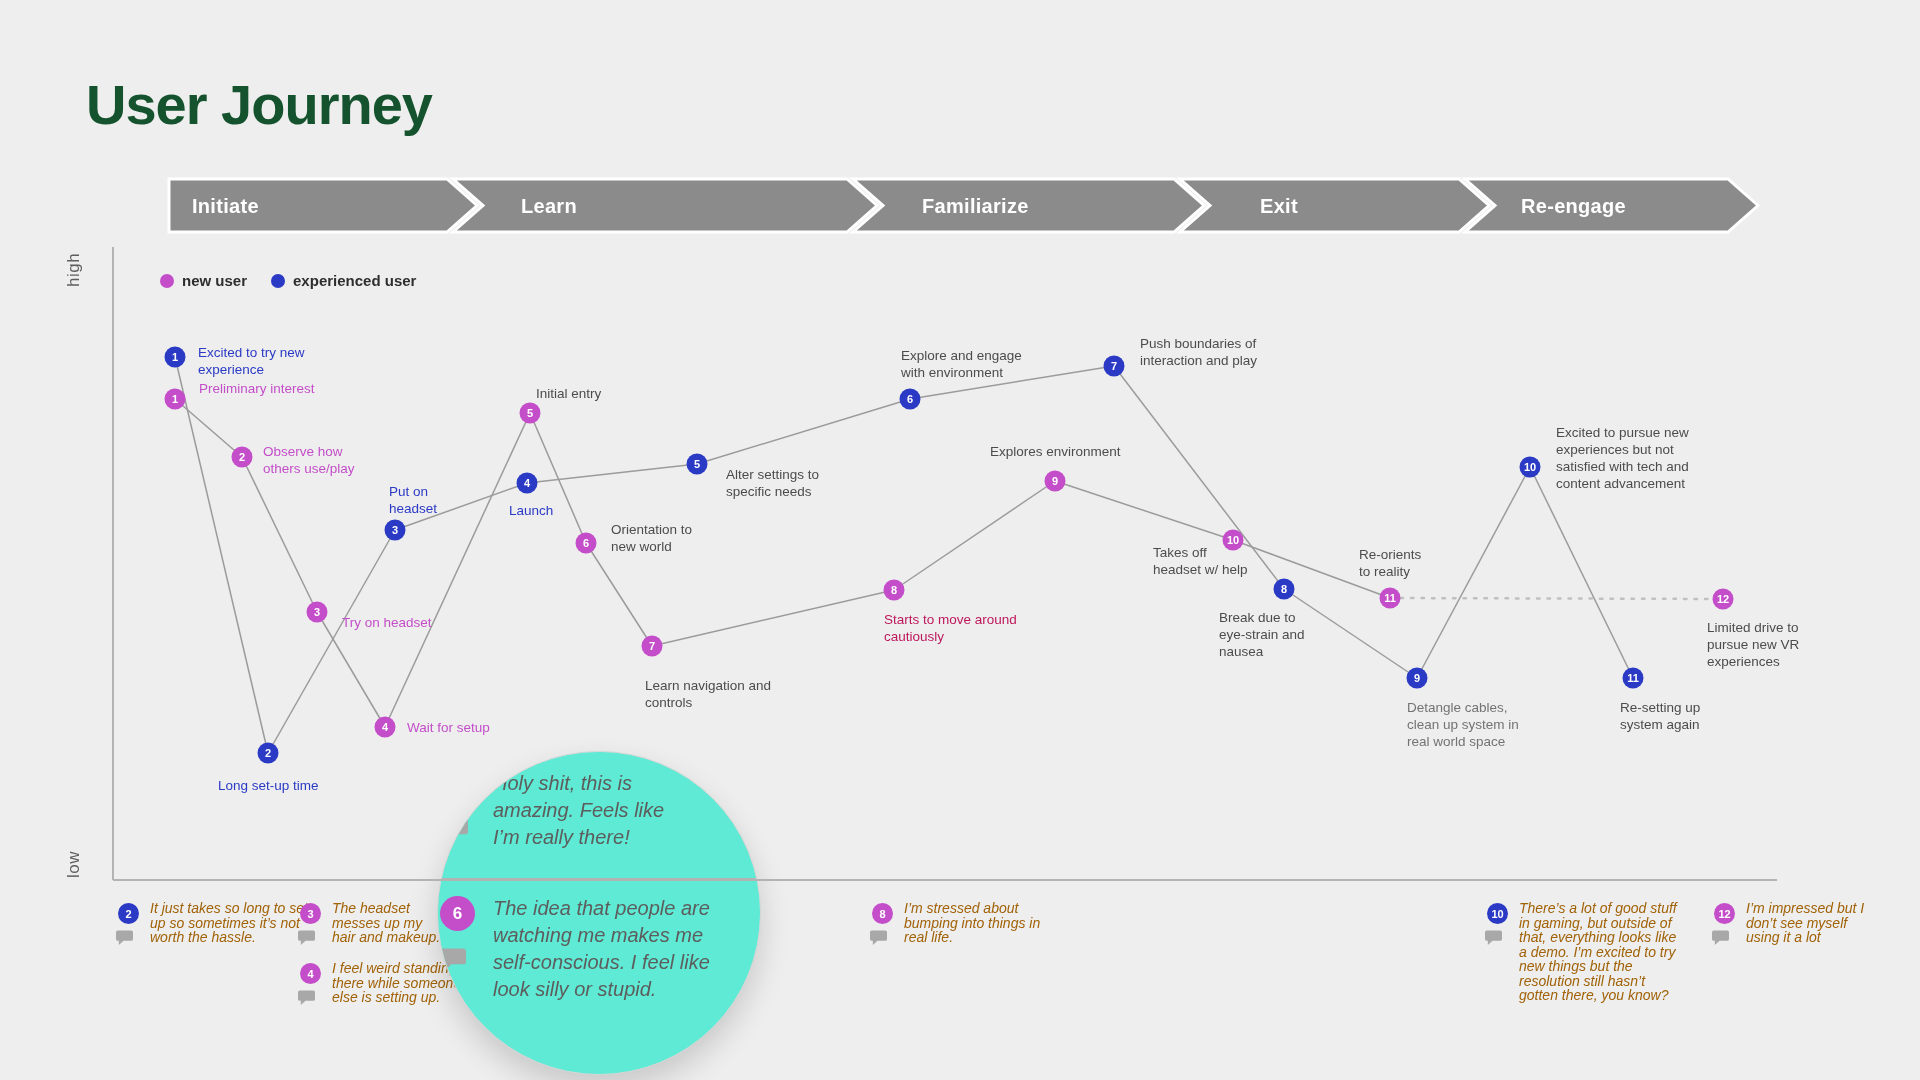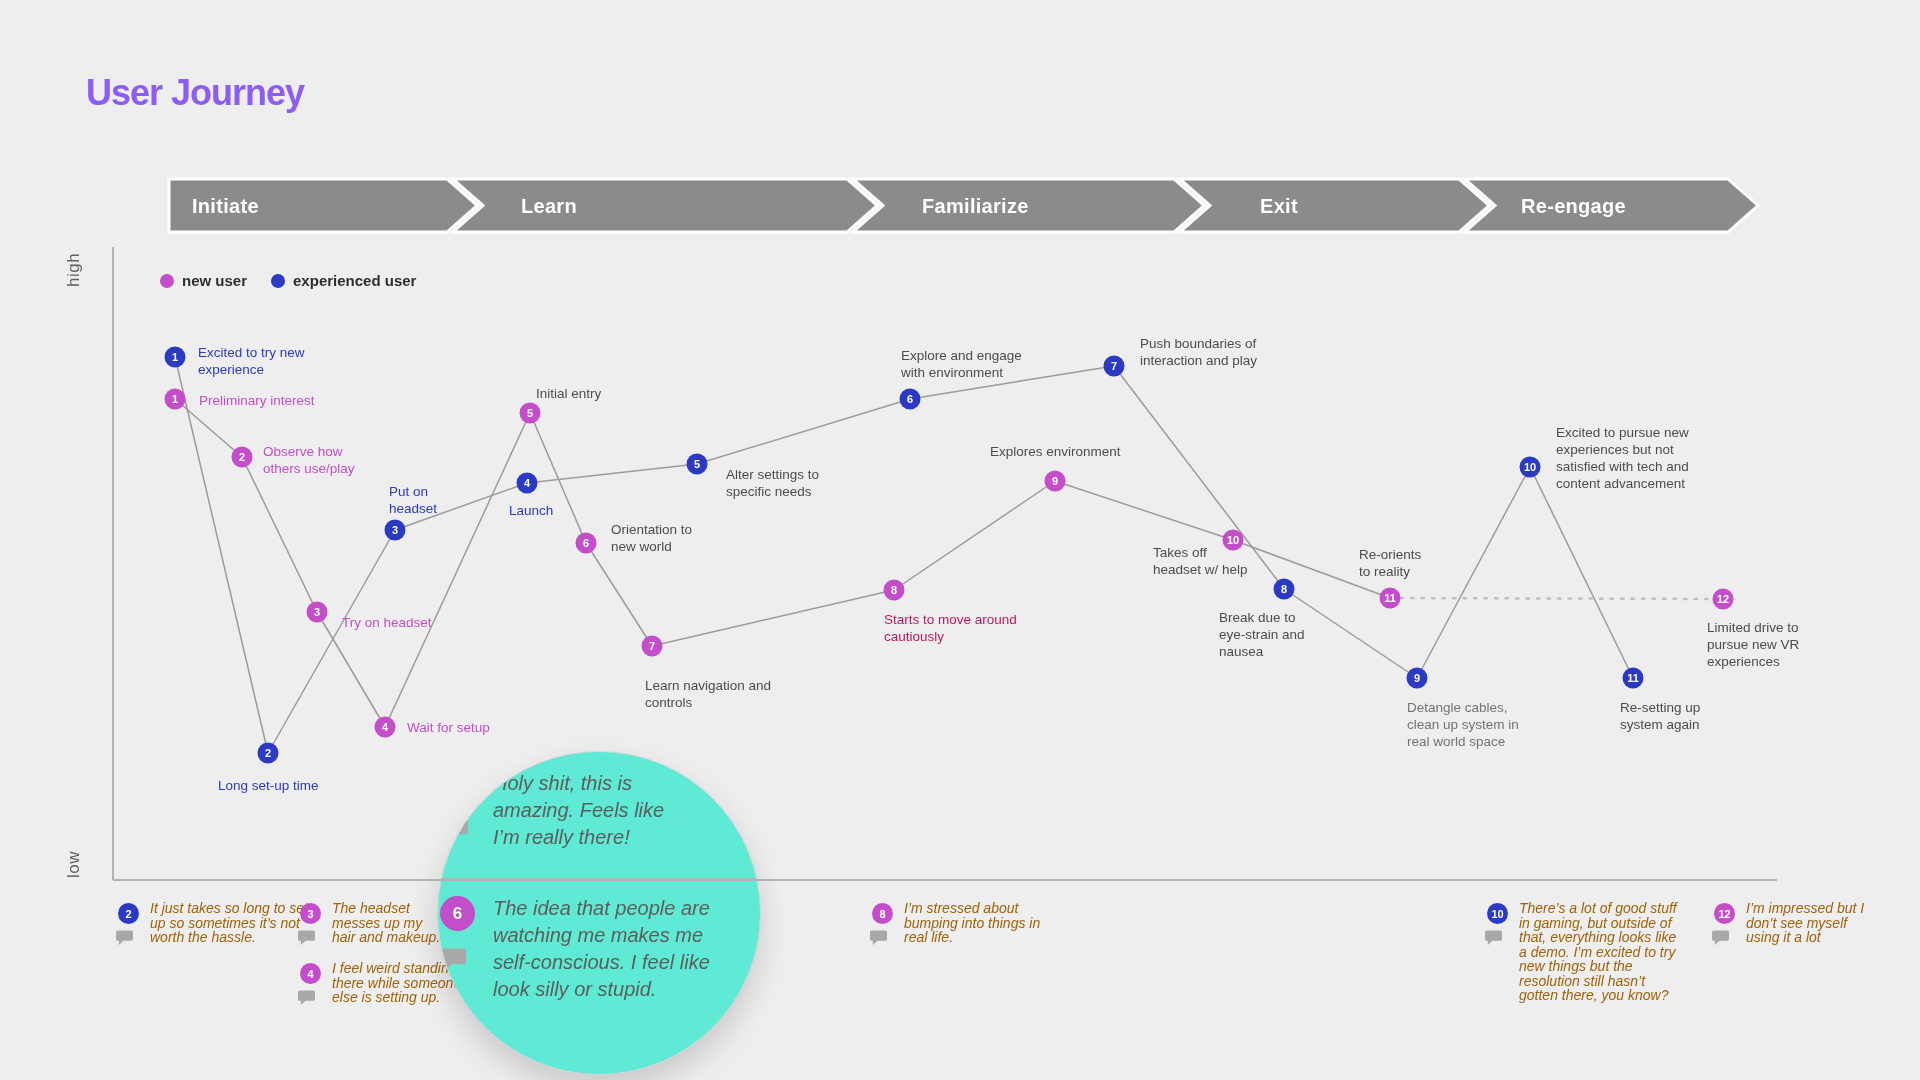--- a/index.html
+++ b/index.html
@@ -9,7 +9,7 @@
   }
   h1.title{
     position:absolute;left:86px;top:72px;margin:0;
-    font-size:36px;font-weight:800;letter-spacing:-1px;color:#8b5cf6;
+    font-size:56px;font-weight:800;letter-spacing:-1px;color:#14532d;
   }
   svg.layer{position:absolute;left:0;top:0;}
   

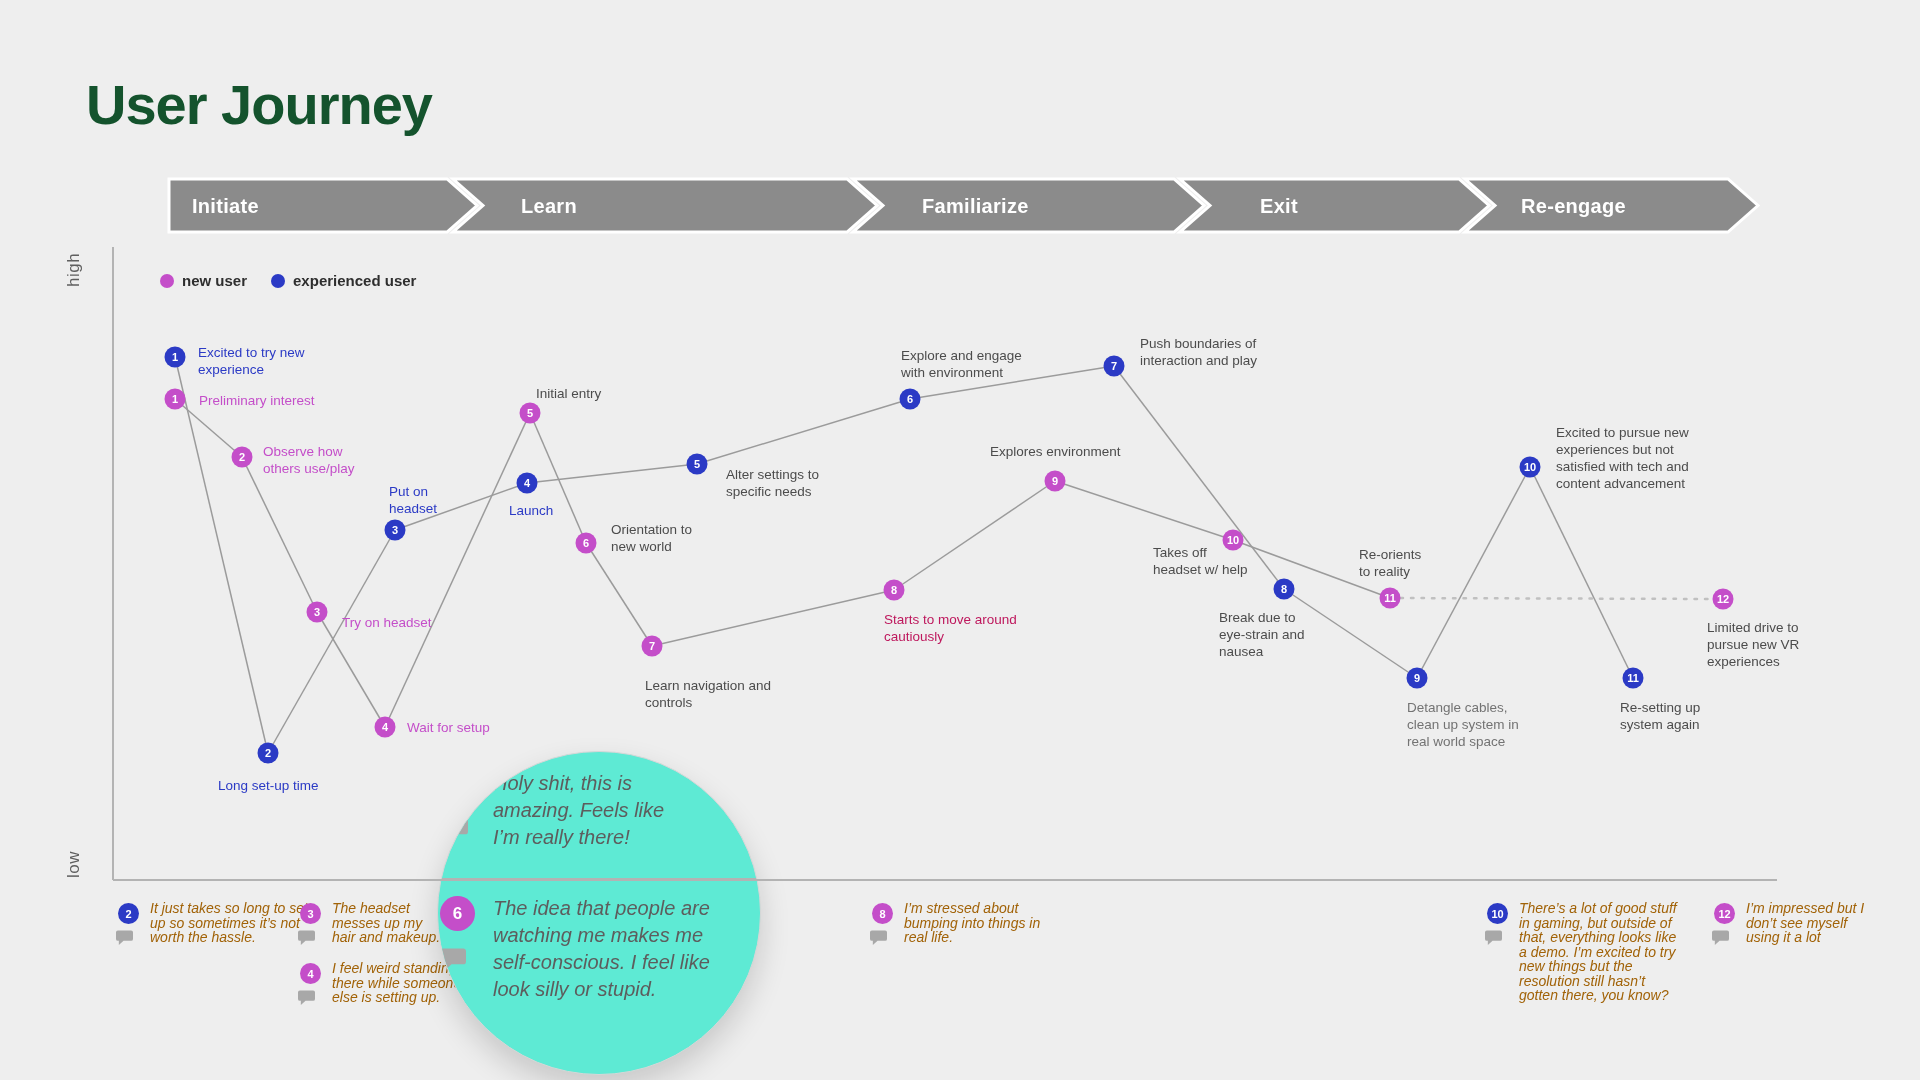--- a/index.html
+++ b/index.html
@@ -193,7 +193,7 @@
 content advancement</div>
       <div class="node-label" style="left: 1620px; top: 699px; color: rgb(76, 76, 76);">Re-setting up
 system again</div>
-      <div class="node-label" style="left: 199px; top: 392px; color: rgb(196, 78, 201);">Preliminary interest</div>
+      <div class="node-label" style="left: 199px; top: 380px; color: rgb(196, 78, 201);">Preliminary interest</div>
       <div class="node-label" style="left: 263px; top: 443px; color: rgb(196, 78, 201);">Observe how
 others use/play</div>
       <div class="node-label" style="left: 342px; top: 614px; color: rgb(196, 78, 201);">Try on headset</div>

